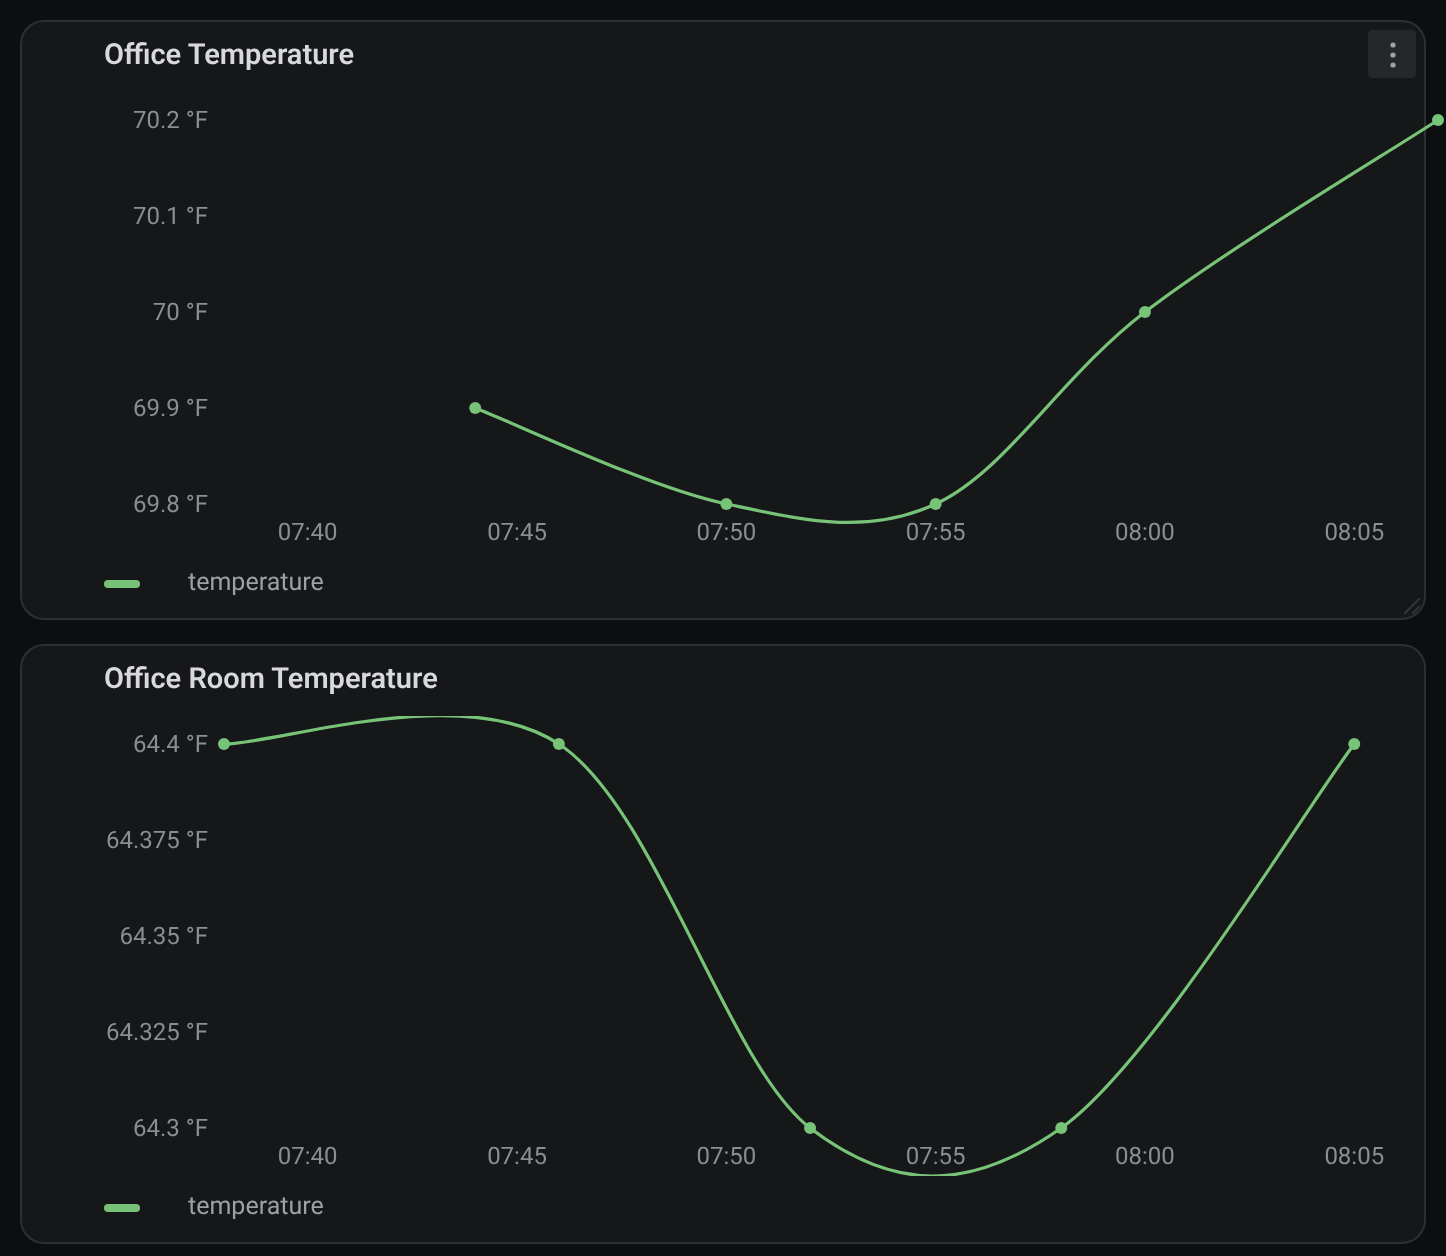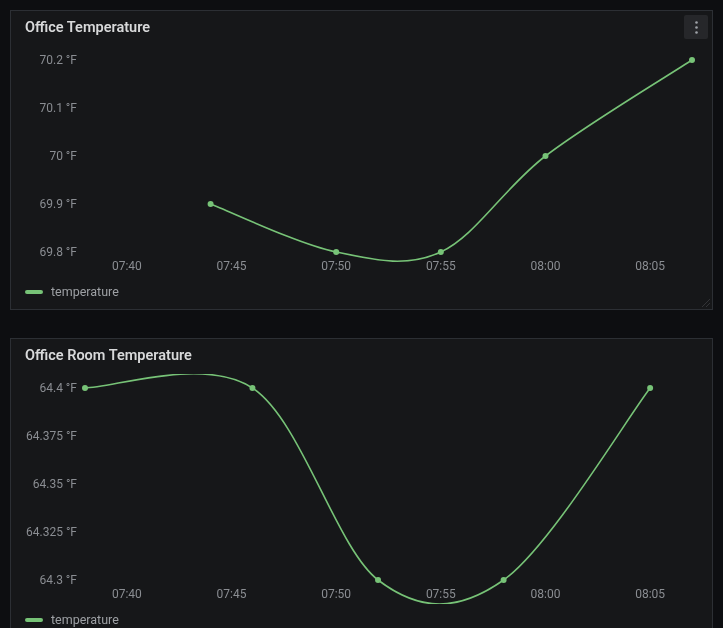--- a/index.html
+++ b/index.html
@@ -12,9 +12,10 @@
   .panel {
     background: #161719;
     border: 1px solid #2c2f34;
-    border-radius: 0;
-    margin-bottom: 28px;
+    border-radius: 12px;
+    margin-bottom: 12px;
     position: relative;
+    padding-left: 27px;
   }
   .panel-header {
     display: flex;

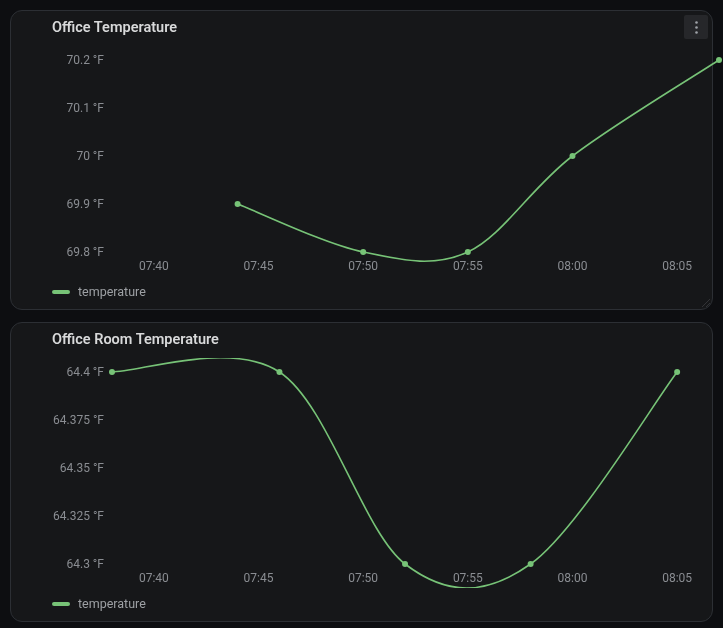--- a/index.html
+++ b/index.html
@@ -62,7 +62,7 @@
   .legend {
     display: flex;
     align-items: center;
-    gap: 8px;
+    gap: 24px;
     padding: 4px 14px 10px 14px;
     color: #9da0a4;
     font-size: 12.5px;

